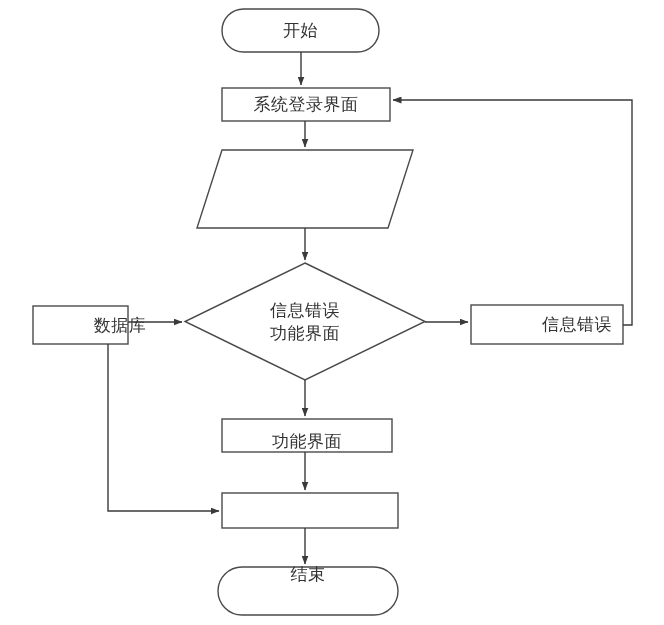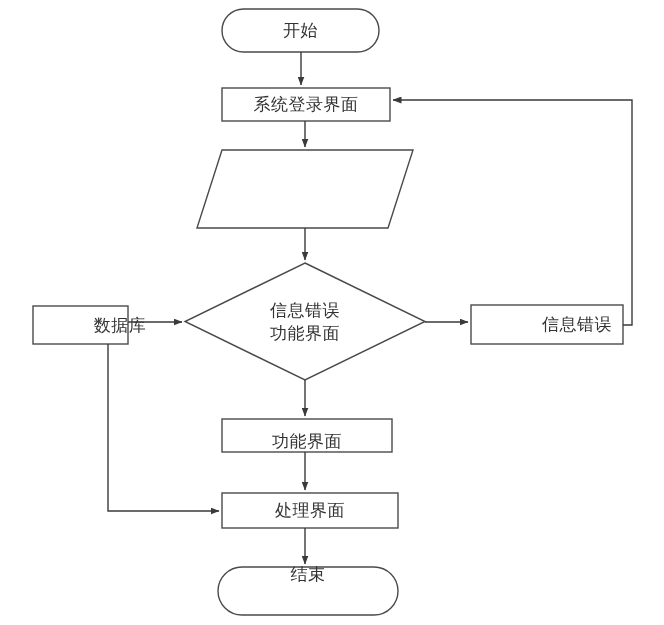--- a/index.html
+++ b/index.html
@@ -125,9 +125,6 @@
     <span>功能界面</span>
   </div>
 
-  <div class="node-label" style="left:222px; top:493px; width:176px; height:35px;">
-    <span>处理界面</span>
-  </div>
 
   <div class="node-label" style="left:218px; top:550px; width:180px; height:48px;">
     <span>结束</span>

